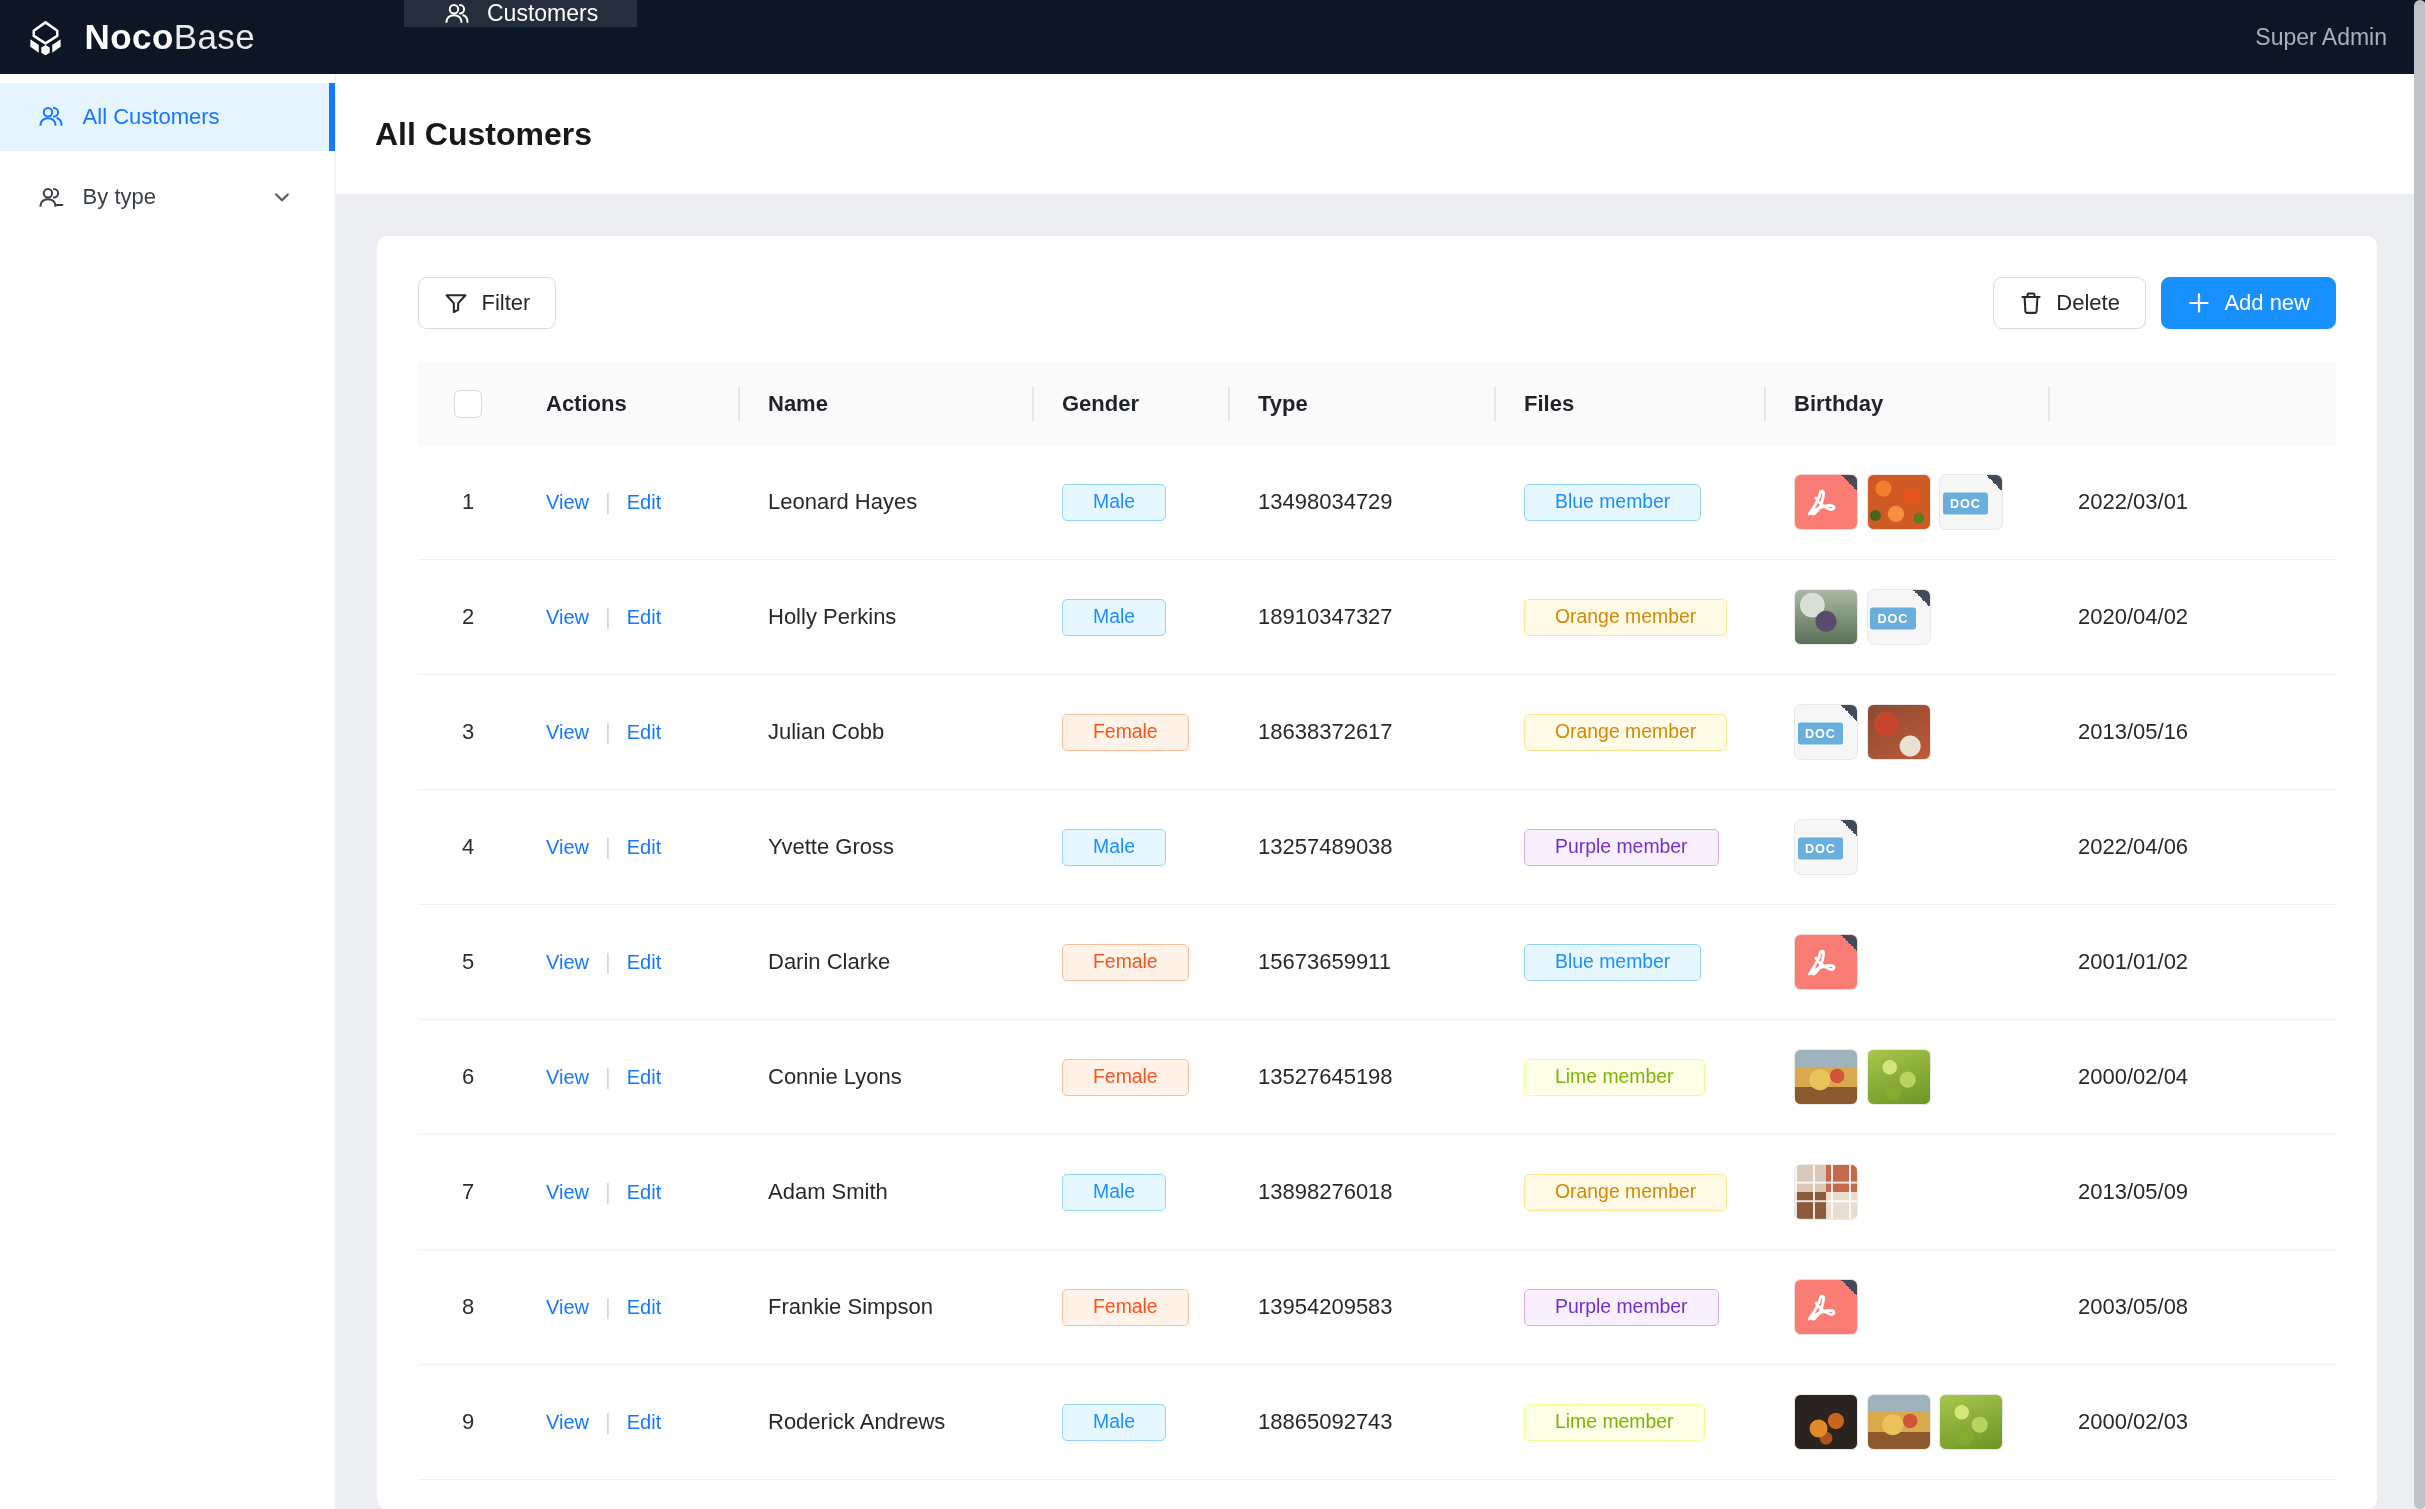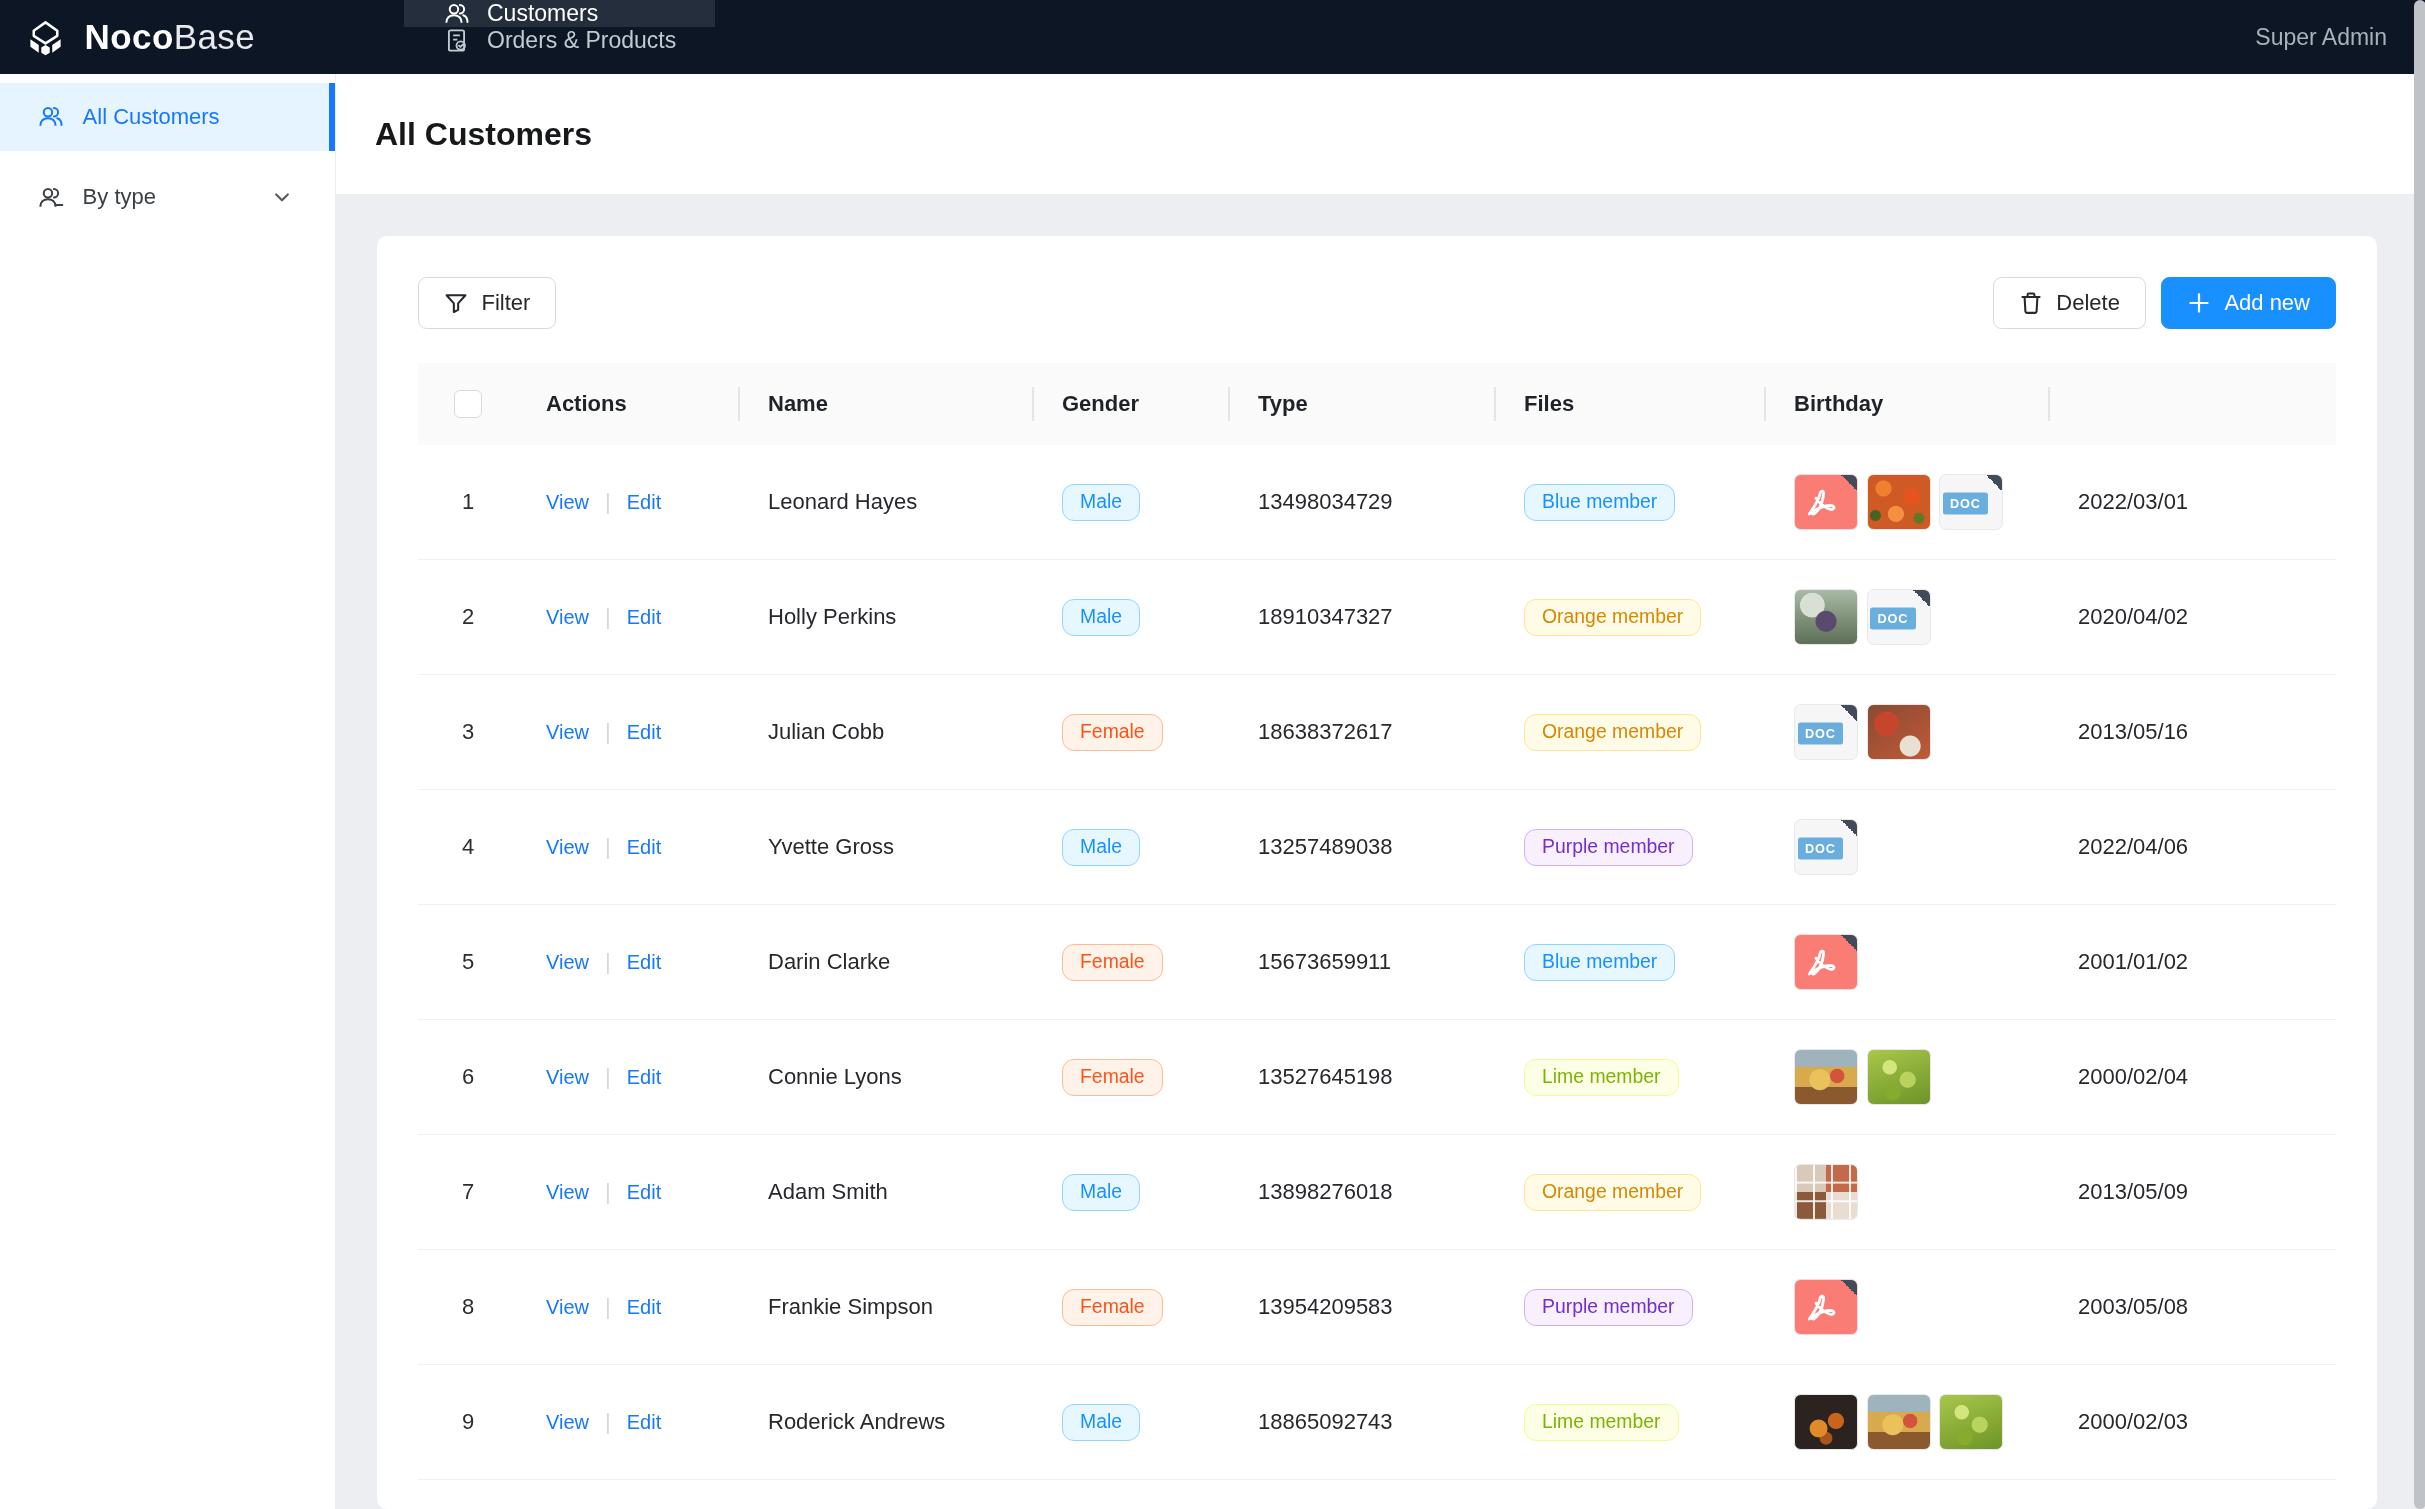--- a/index.html
+++ b/index.html
@@ -109,15 +109,6 @@
           <path d="M24 18 c3.5 1 5 4 5 8" stroke-linecap="round"></path>
         </svg>
         <span>Customers</span>
-      </div>
-      <div class="nav-tab">
-        <svg viewBox="0 0 32 32" fill="none" stroke="currentColor" stroke-width="2.2">
-          <rect x="7" y="4" width="18" height="24" rx="2"></rect>
-          <path d="M12 10 h8 M12 15 h5"></path>
-          <circle cx="21" cy="22" r="5"></circle>
-          <path d="M19 22 l1.6 1.6 L24 20.5" stroke-linecap="round" stroke-linejoin="round"></path>
-        </svg>
-        <span>Orders &amp; Products</span>
       </div>
     </nav>
     <div class="topnav-spacer"></div>

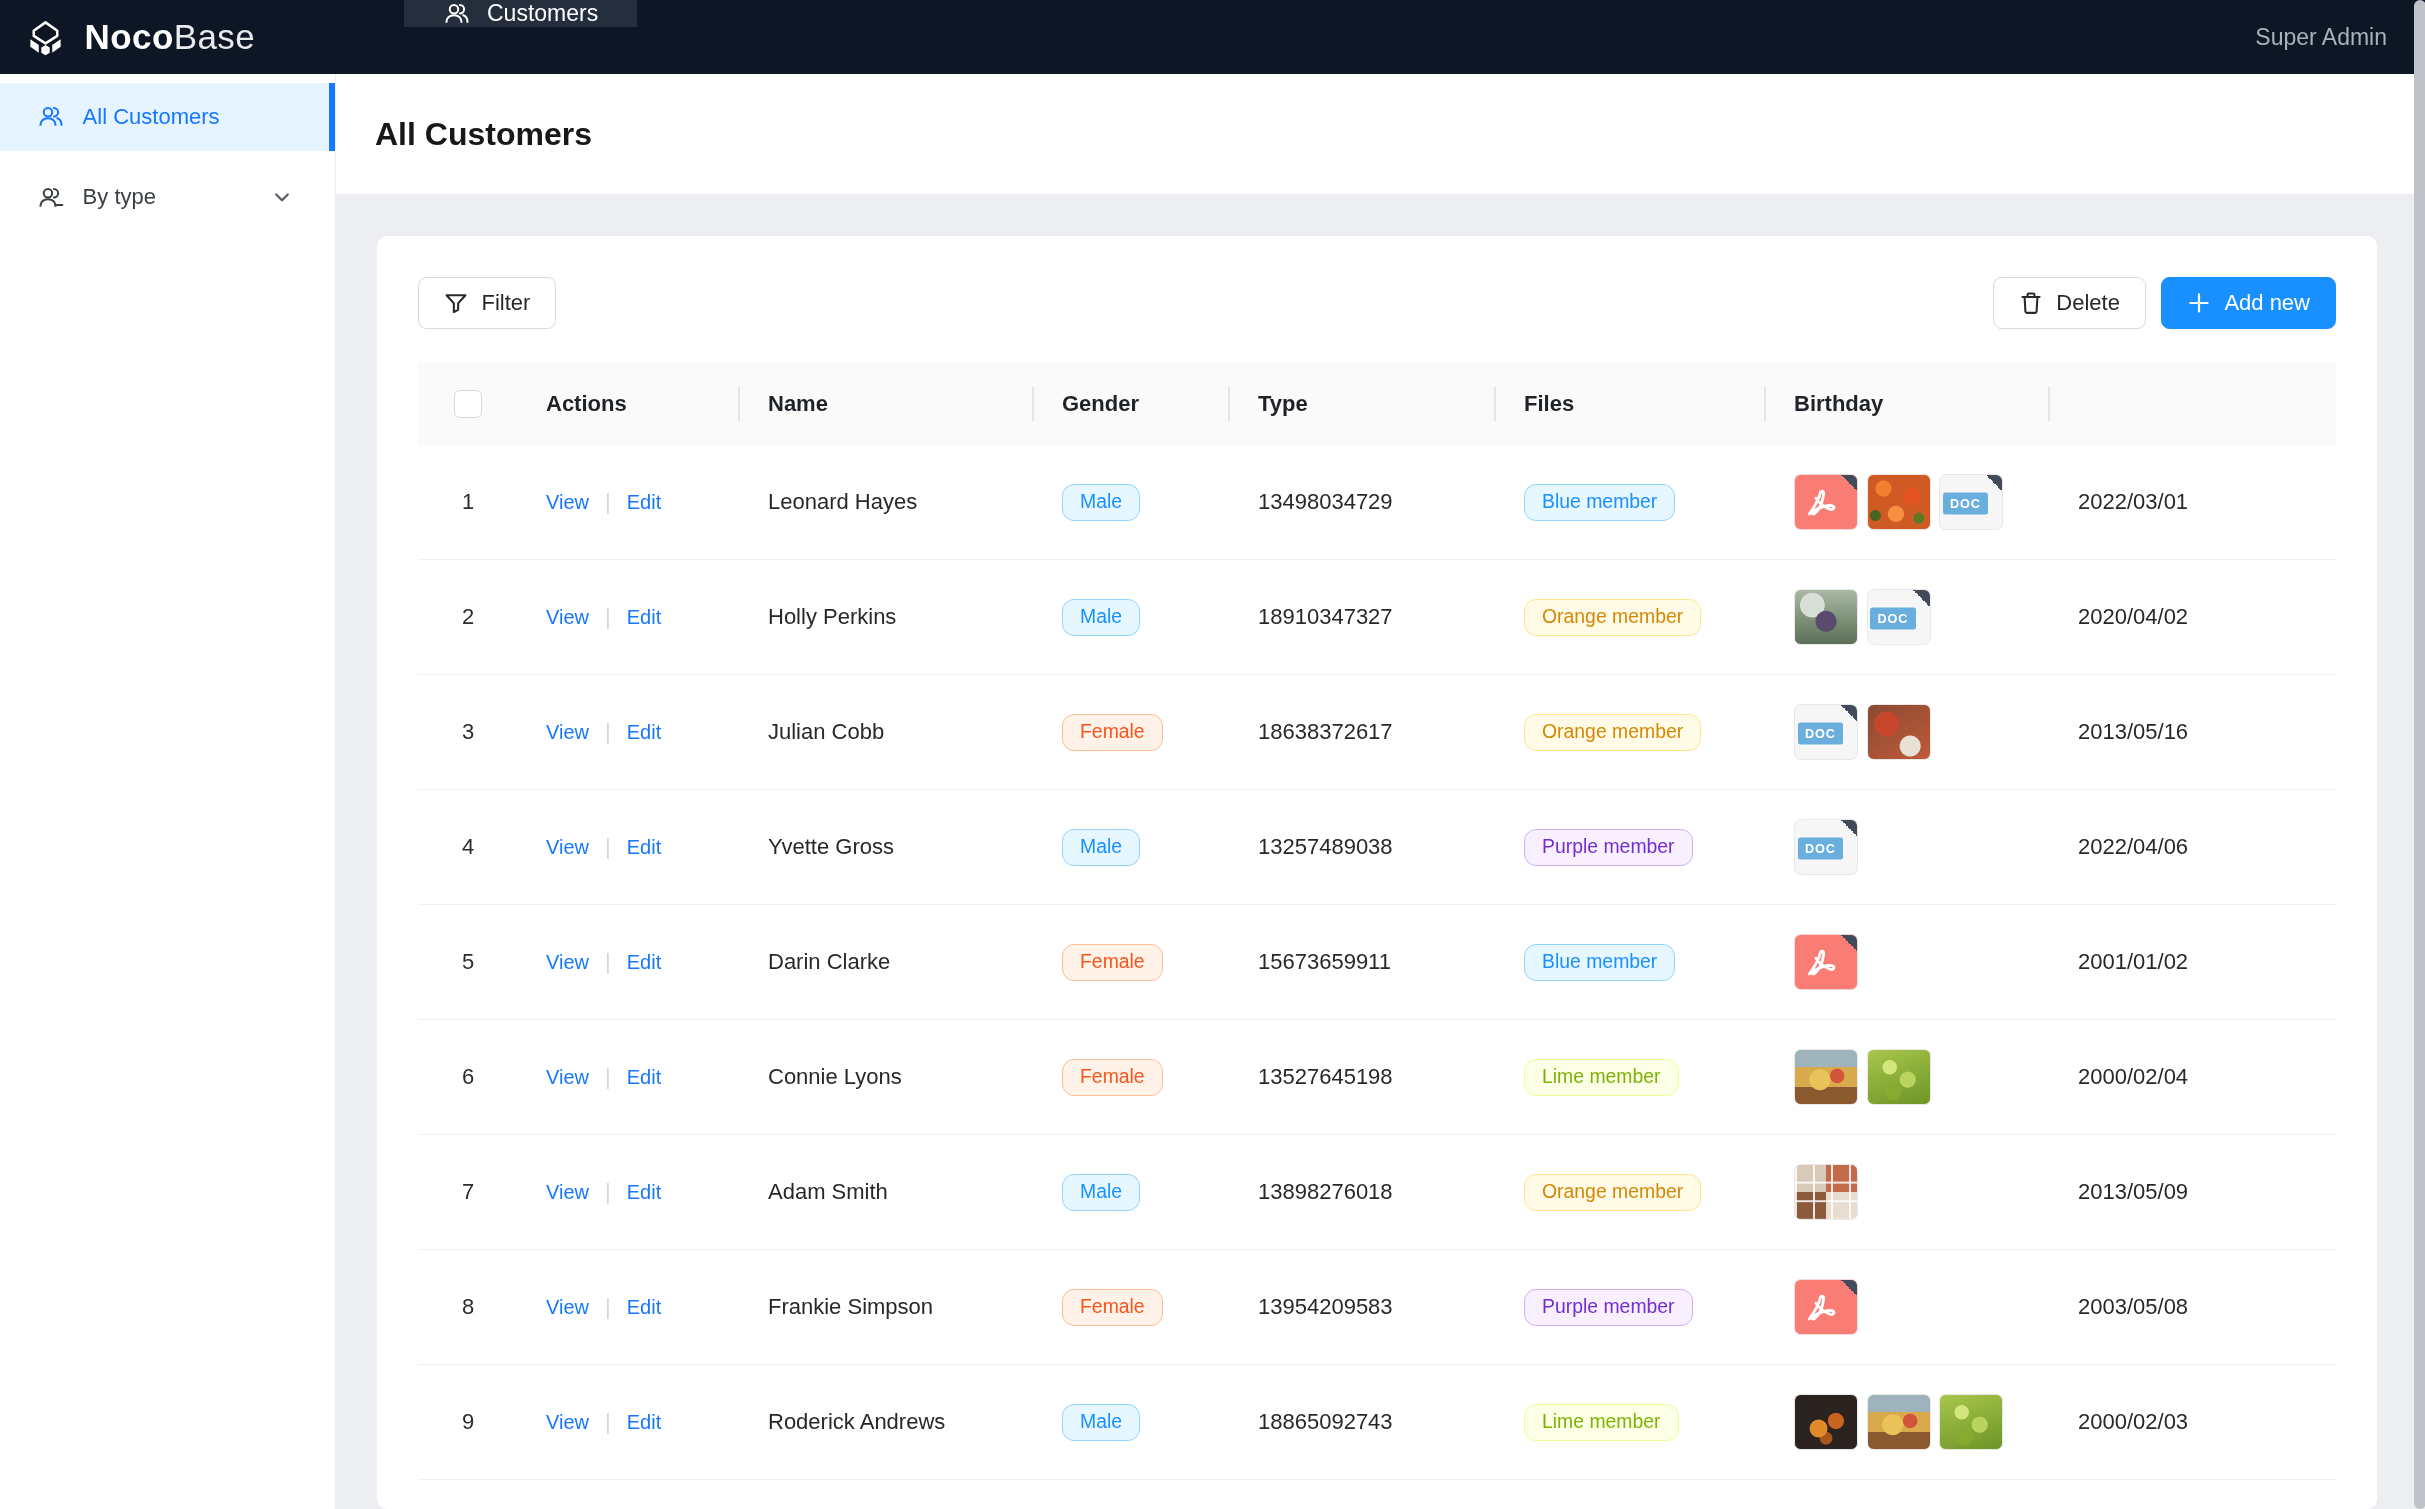--- a/index.html
+++ b/index.html
@@ -59,7 +59,7 @@
   .link { color: #1677ff; text-decoration: none; cursor: pointer; font-size: 20px; }
   .action-divider { color: #d4d7db; margin: 0 16px; }
 
-  .badge { display: inline-flex; align-items: center; height: 37px; padding: 0 17px; border-radius: 12px; border: 1.7px solid; font-size: 19.4px; line-height: 1; white-space: nowrap; }
+  .badge { display: inline-flex; align-items: center; height: 37px; padding: 0 30px; border-radius: 5px; border: 1.7px solid; font-size: 19.4px; line-height: 1; white-space: nowrap; }
   .badge-male, .badge-blue { background: #e6f7ff; border-color: #91d5ff; color: #1890ff; }
   .badge-female { background: #fff2e8; border-color: #ffbb96; color: #fa541c; }
   .badge-orange { background: #fffbe6; border-color: #ffe58f; color: #d48806; }

